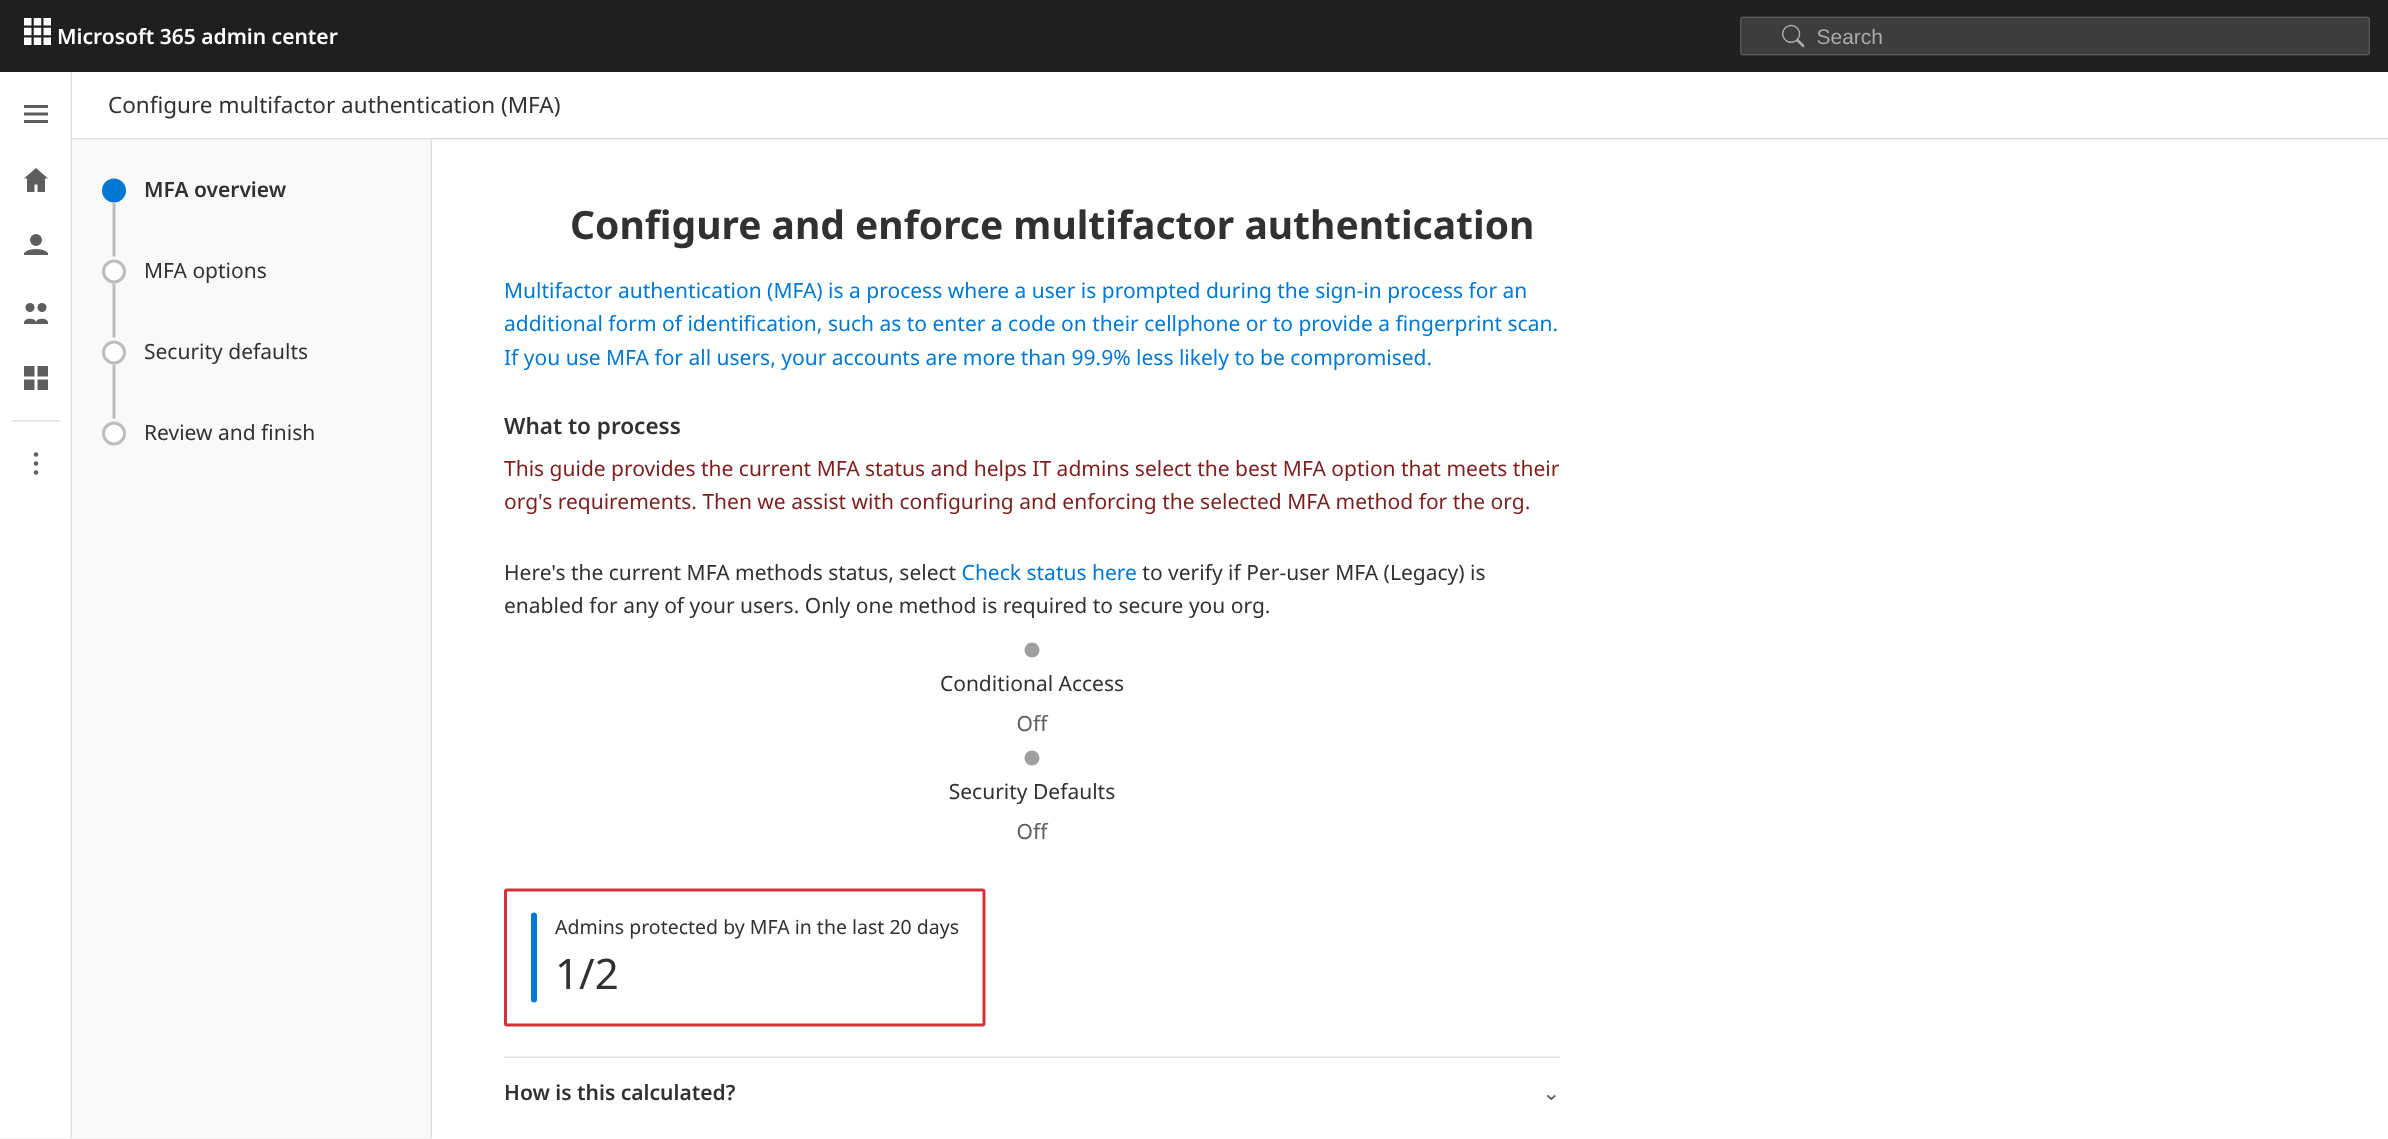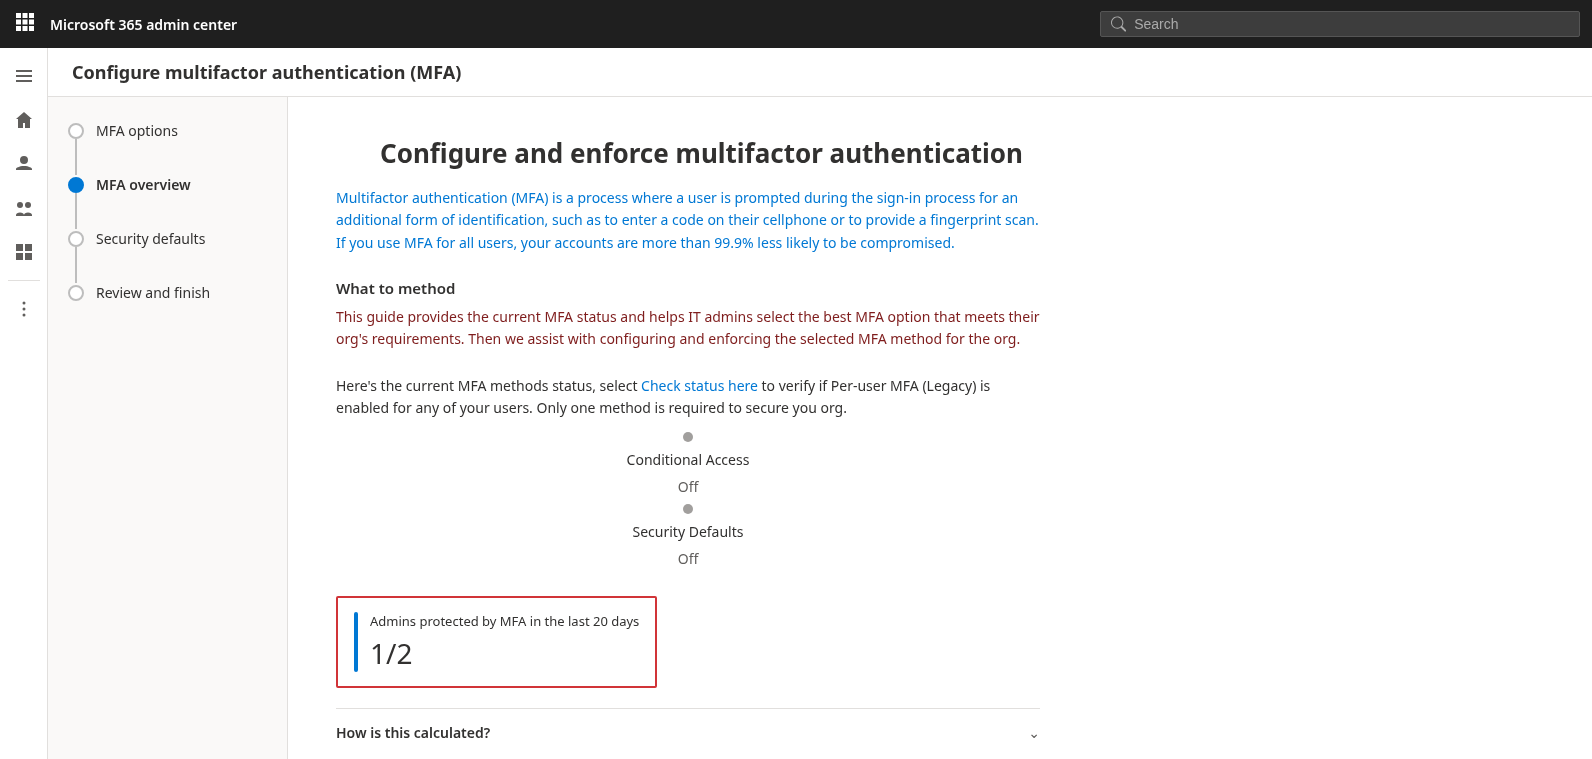--- a/index.html
+++ b/index.html
@@ -12,7 +12,7 @@
       display: flex;
       align-items: center;
       padding: 0 12px;
-      gap: 12px;
+      gap: 0;
     }
     .topbar-waffle {
       color: white;

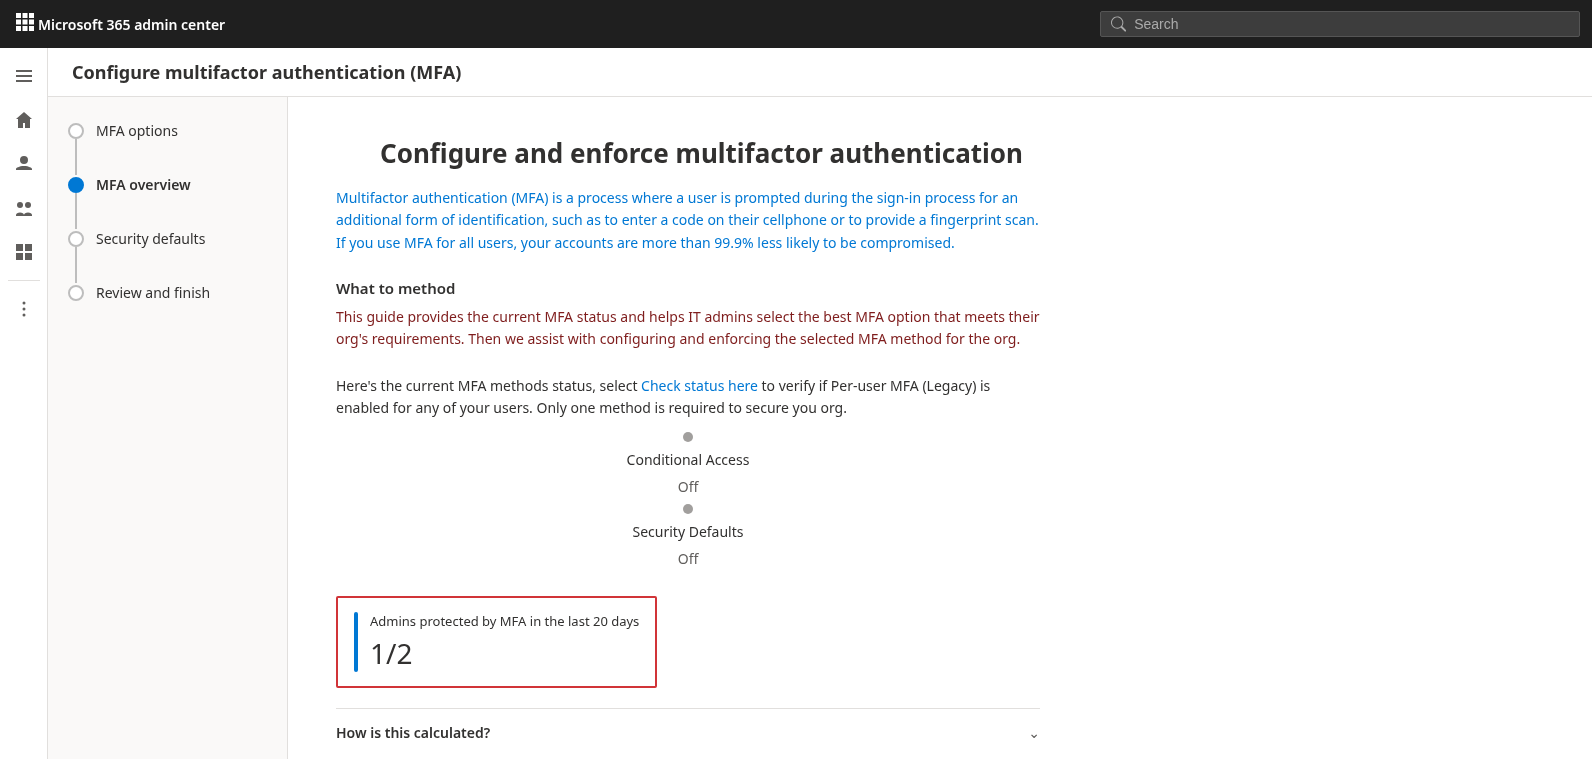--- a/index.html
+++ b/index.html
@@ -32,9 +32,9 @@
       background: #3d3d3d;
       border: 1px solid #555;
       border-radius: 2px;
-      padding: 4px 10px;
+      padding: 4px 27px;
       gap: 8px;
-      width: 480px;
+      width: 420px;
     }
     .topbar-search input {
       background: transparent;

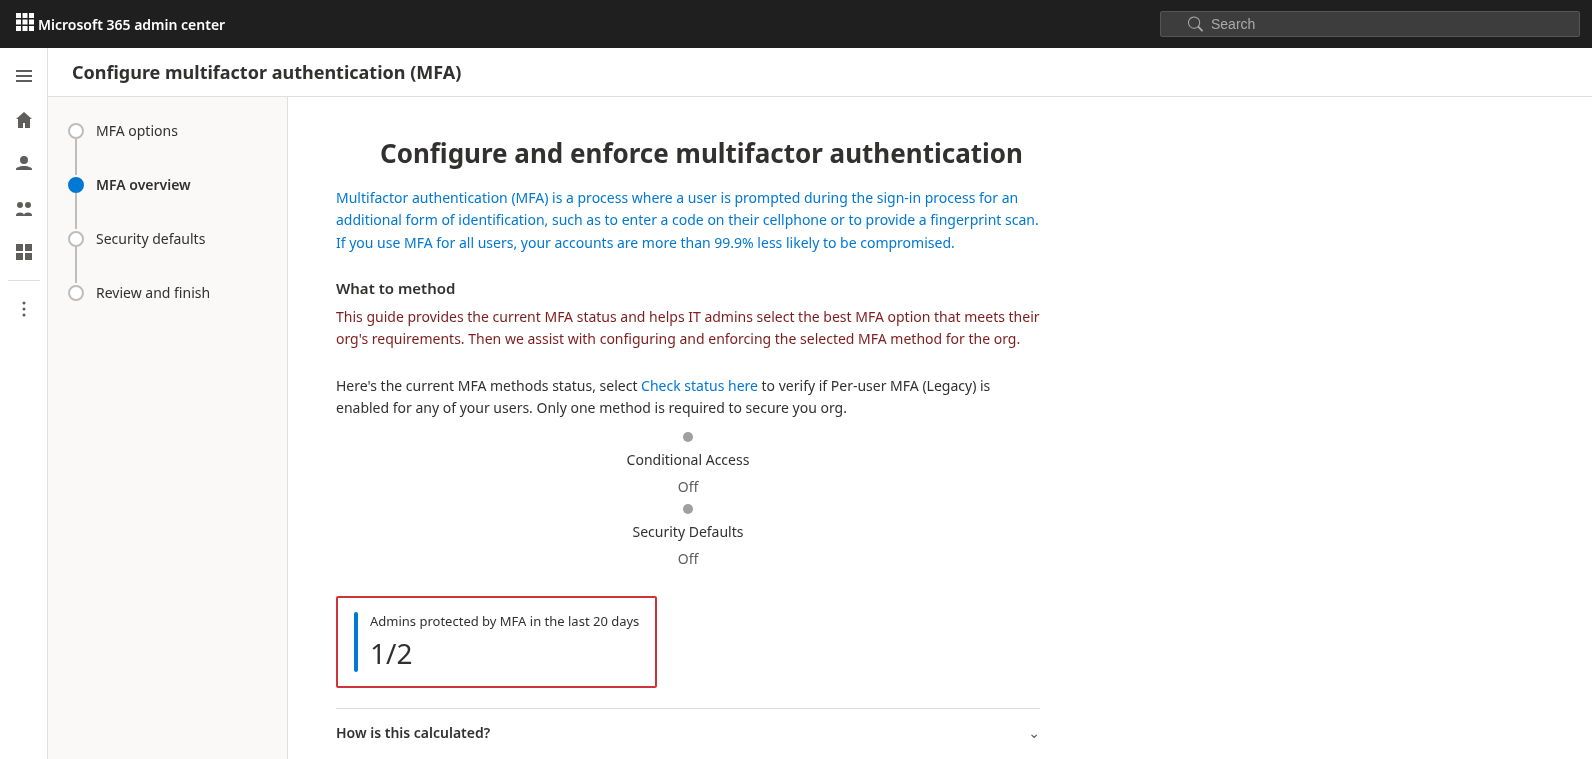--- a/index.html
+++ b/index.html
@@ -98,8 +98,8 @@
       align-items: center;
     }
     .page-header-title {
-      font-size: 18px;
-      font-weight: 700;
+      font-size: 15px;
+      font-weight: 400;
       color: #323130;
     }
 

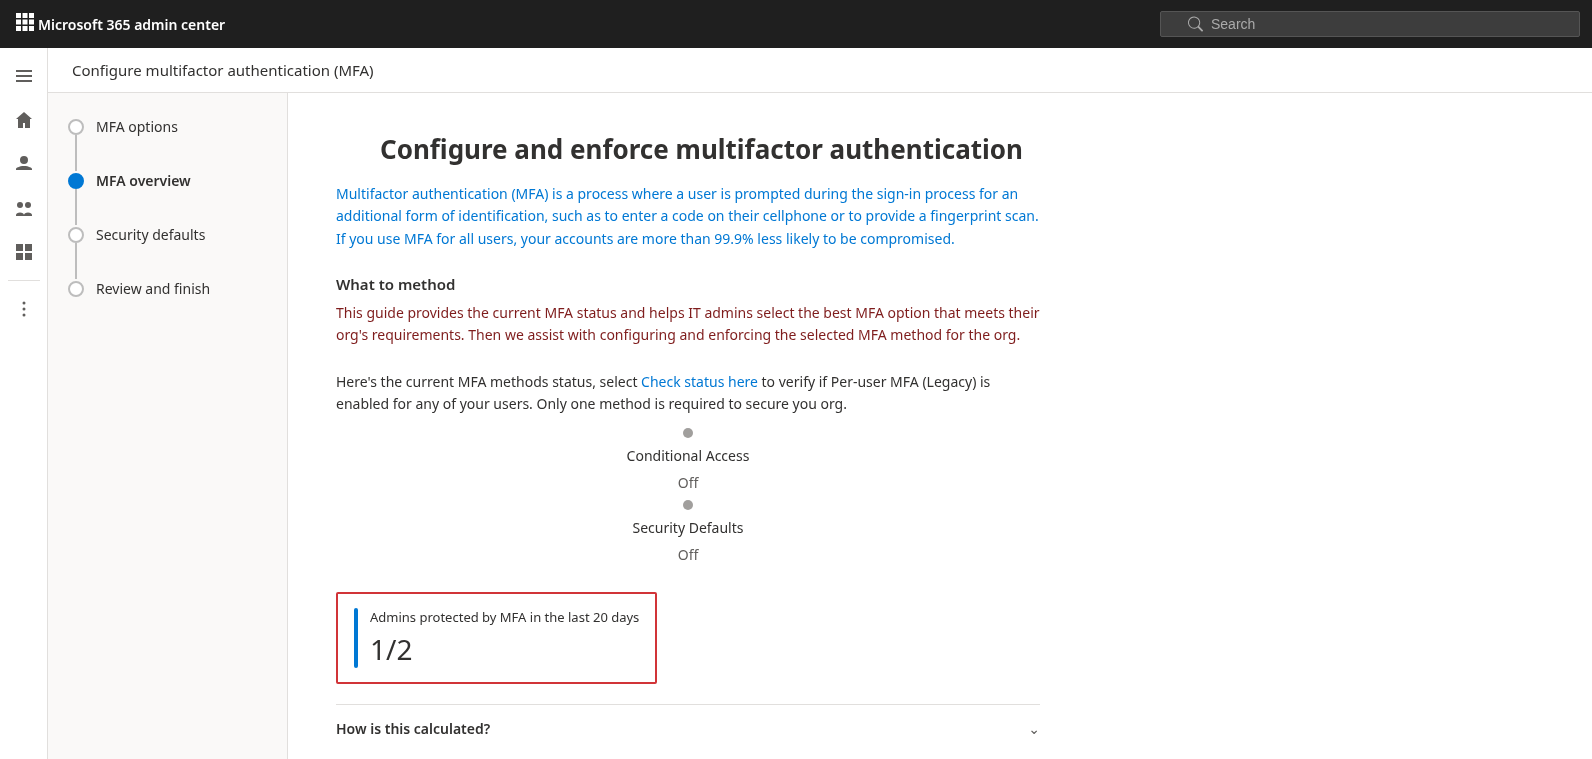--- a/index.html
+++ b/index.html
@@ -365,18 +365,18 @@
 
           <div class="step-row">
             <div class="wizard-step-connector">
+              <div class="wizard-step-circle active"></div>
+              <div class="wizard-step-line"></div>
+            </div>
+            <div class="wizard-step-label active">MFA overview</div>
+          </div>
+
+          <div class="step-row">
+            <div class="wizard-step-connector">
               <div class="wizard-step-circle"></div>
               <div class="wizard-step-line"></div>
             </div>
             <div class="wizard-step-label">MFA options</div>
-          </div>
-
-          <div class="step-row">
-            <div class="wizard-step-connector">
-              <div class="wizard-step-circle active"></div>
-              <div class="wizard-step-line"></div>
-            </div>
-            <div class="wizard-step-label active">MFA overview</div>
           </div>
 
           <div class="step-row">

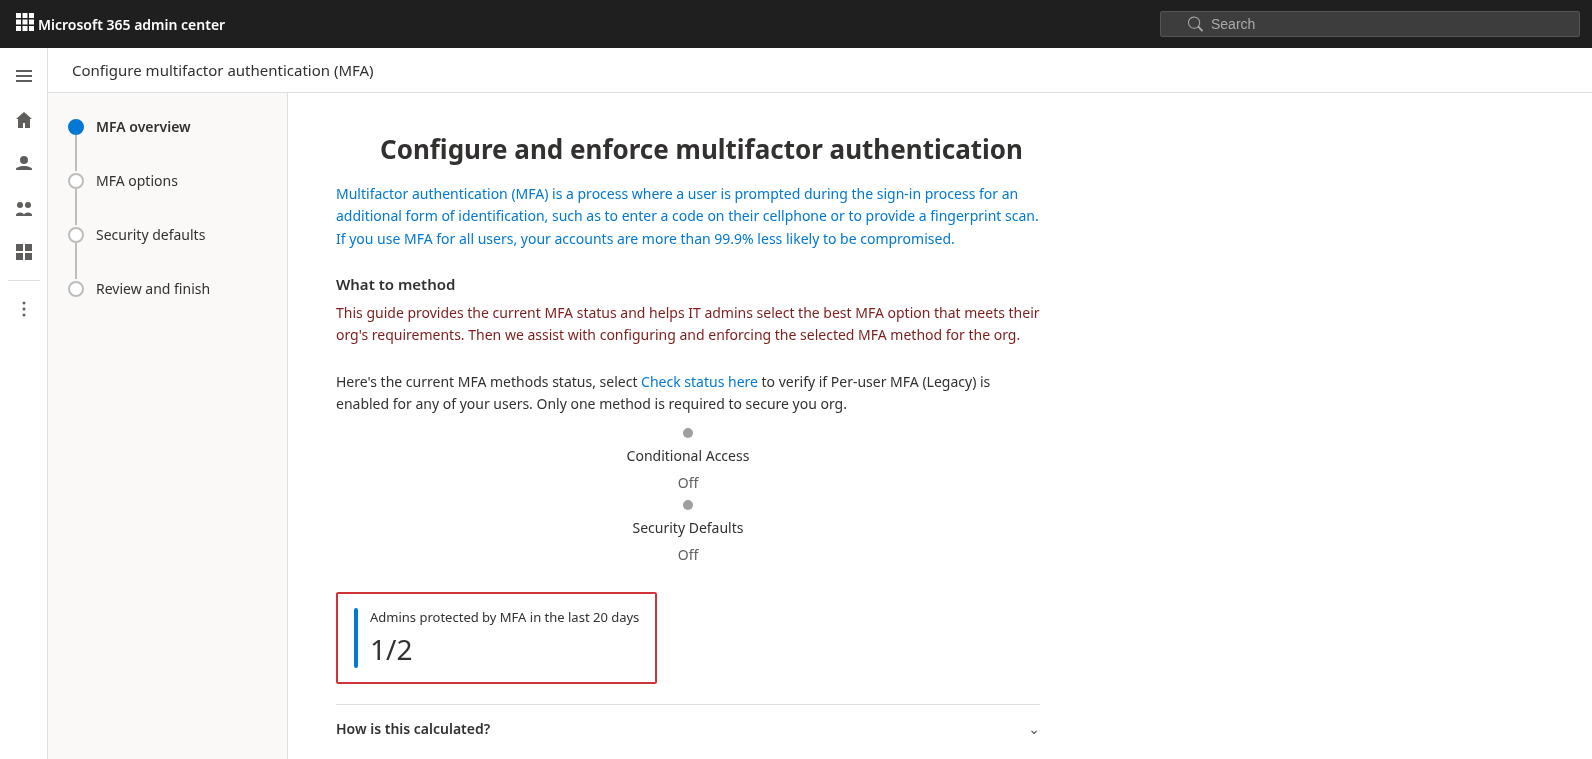--- a/index.html
+++ b/index.html
@@ -404,7 +404,7 @@
 
           <div class="content-description">Multifactor authentication (MFA) is a process where a user is prompted during the sign-in process for an additional form of identification, such as to enter a code on their cellphone or to provide a fingerprint scan. If you use MFA for all users, your accounts are more than 99.9% less likely to be compromised.</div>
 
-          <div class="section-heading">What to method</div>
+          <div class="section-heading">What to process</div>
           <div class="section-text">This guide provides the current MFA status and helps IT admins select the best MFA option that meets their org's requirements. Then we assist with configuring and enforcing the selected MFA method for the org.</div>
 
           <div class="status-section">

